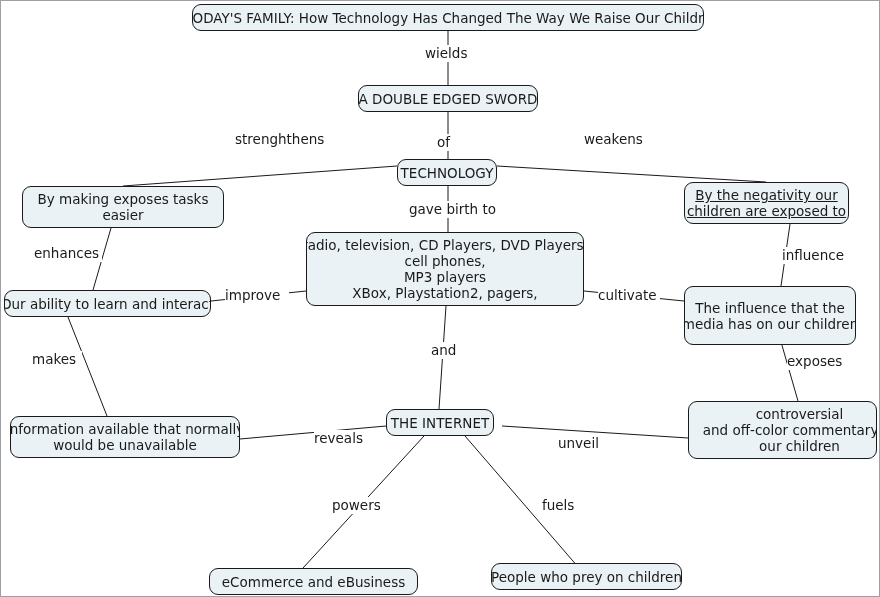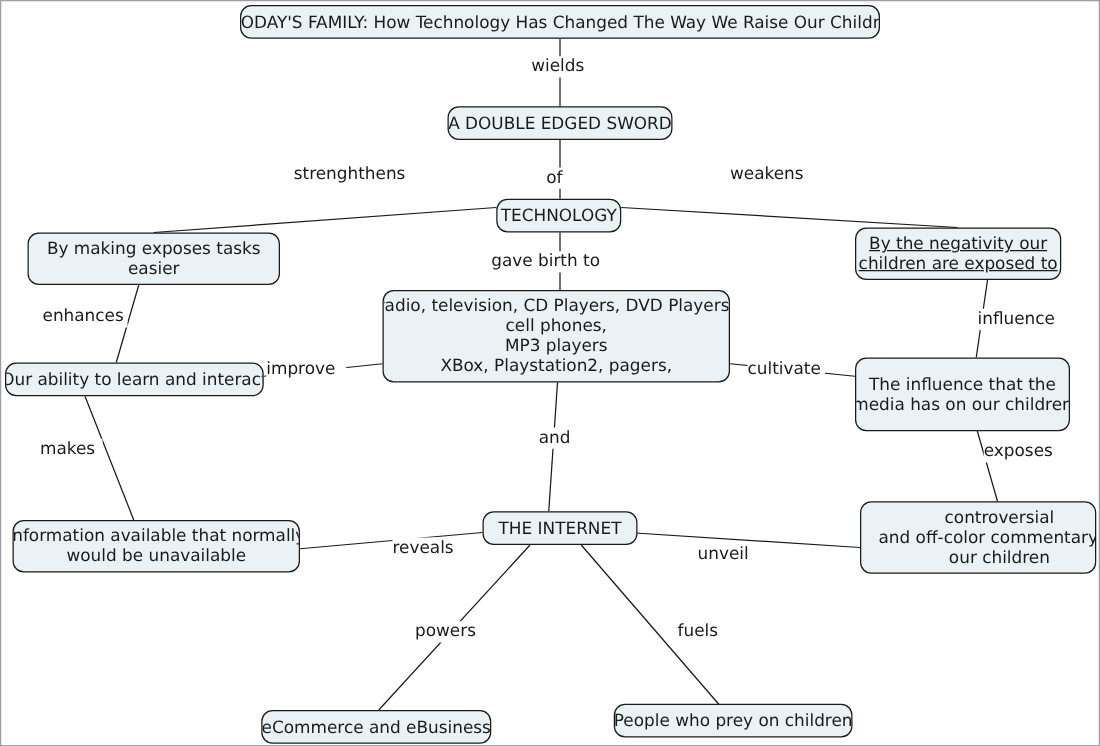--- a/index.html
+++ b/index.html
@@ -109,7 +109,7 @@
       <div class="edge-label" style="left: 436px; top: 133px; width: 22px; height: 17px;">of</div>
       <div class="edge-label" style="left: 234px; top: 130px; width: 94px; height: 17px;">strenghthens</div>
       <div class="edge-label" style="left: 583px; top: 130px; width: 62px; height: 17px;">weakens</div>
-      <div class="edge-label" style="left: 392px; top: 200px; width: 96px; height: 17px;">gave birth to</div>
+      <div class="edge-label" style="left: 408px; top: 200px; width: 96px; height: 17px;">gave birth to</div>
       <div class="edge-label" style="left: 33px; top: 244px; width: 68px; height: 17px;">enhances</div>
       <div class="edge-label" style="left: 212px; top: 286px; width: 64px; height: 17px;">improve</div>
       <div class="edge-label" style="left: 597px; top: 286px; width: 62px; height: 17px;">cultivate</div>

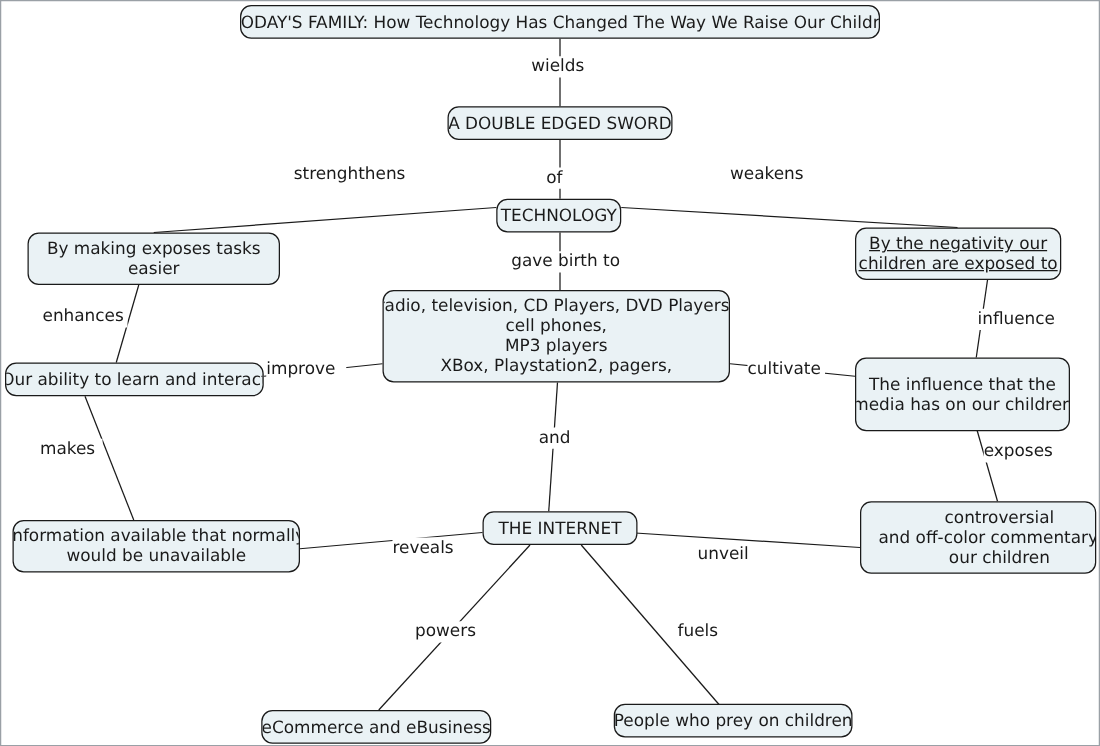--- a/index.html
+++ b/index.html
@@ -111,7 +111,7 @@
       <div class="edge-label" style="left: 583px; top: 130px; width: 62px; height: 17px;">weakens</div>
       <div class="edge-label" style="left: 408px; top: 200px; width: 96px; height: 17px;">gave birth to</div>
       <div class="edge-label" style="left: 33px; top: 244px; width: 68px; height: 17px;">enhances</div>
-      <div class="edge-label" style="left: 212px; top: 286px; width: 64px; height: 17px;">improve</div>
+      <div class="edge-label" style="left: 224px; top: 286px; width: 64px; height: 17px;">improve</div>
       <div class="edge-label" style="left: 597px; top: 286px; width: 62px; height: 17px;">cultivate</div>
       <div class="edge-label" style="left: 781px; top: 246px; width: 68px; height: 17px;">influence</div>
       <div class="edge-label" style="left: 430px; top: 341px; width: 32px; height: 17px;">and</div>

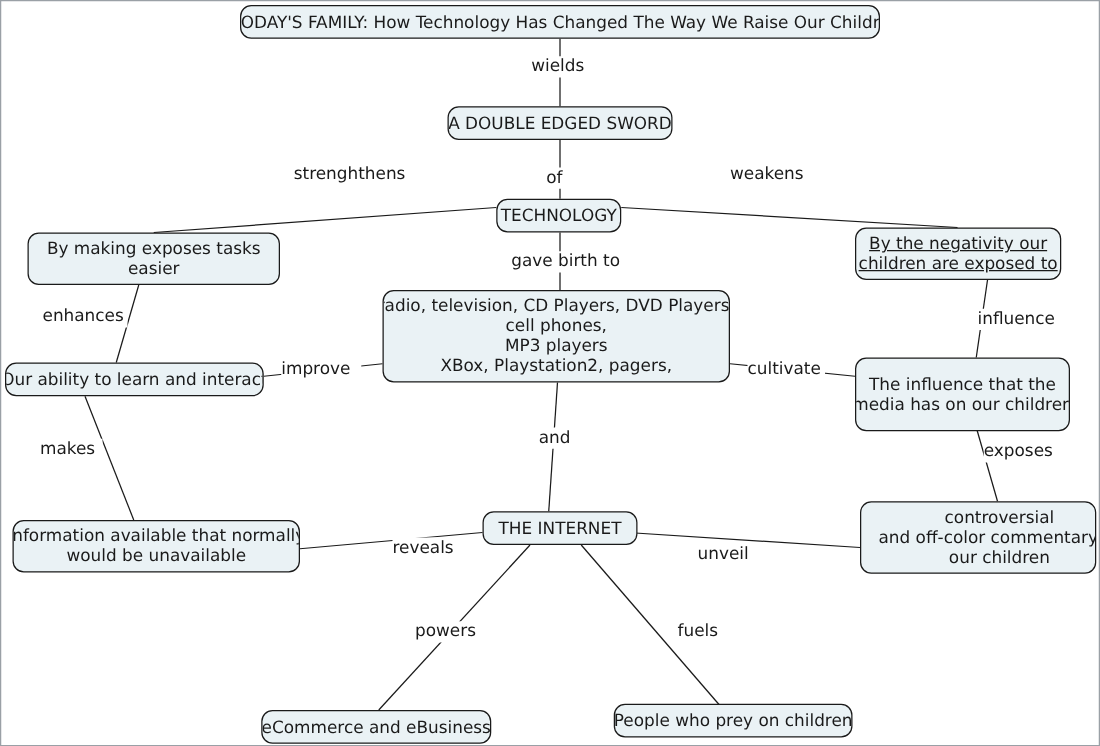--- a/index.html
+++ b/index.html
@@ -97,7 +97,7 @@
 media has on our children</div>
       <div class="node" style="left: 9px; top: 415px; width: 230px; height: 42px;">Information available that normally
 would be unavailable</div>
-      <div class="node" style="left: 385px; top: 408px; width: 124px; height: 27px; text-align: right;">THE INTERNET</div>
+      <div class="node" style="left: 385px; top: 408px; width: 108px; height: 27px; text-align: right;">THE INTERNET</div>
       <div class="node" style="left: 687px; top: 400px; width: 189px; height: 58px; padding-left: 40px;">controversial
 and off-color commentary to
 our children</div>

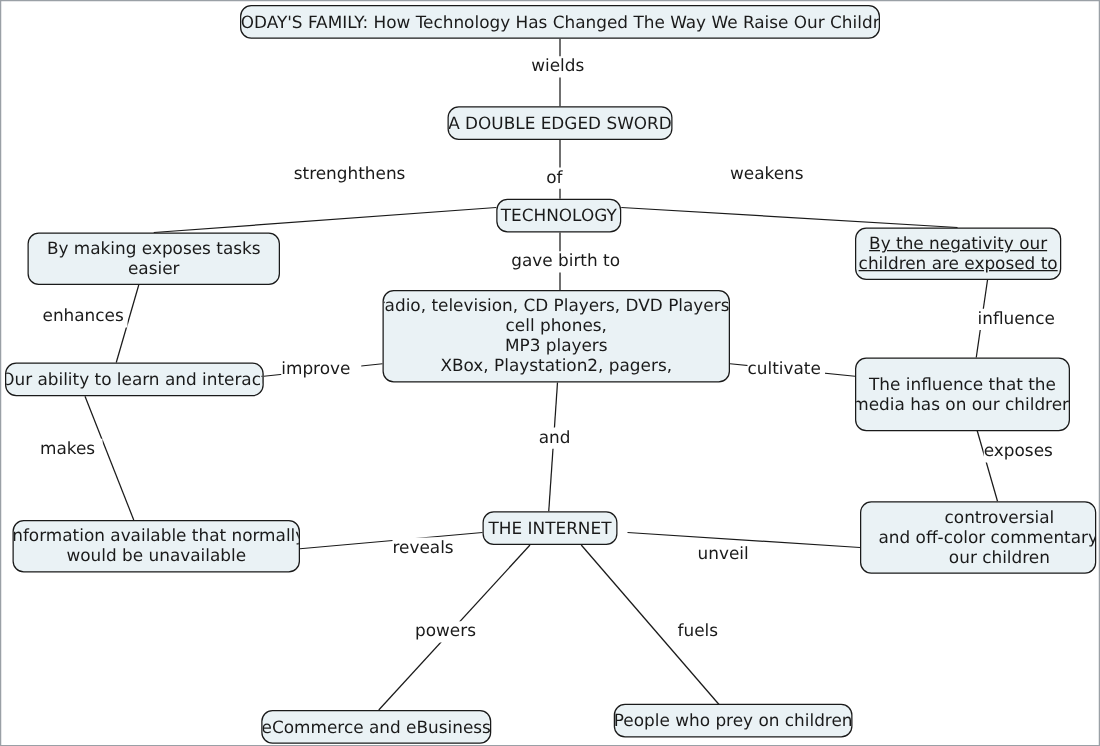--- a/index.html
+++ b/index.html
@@ -101,7 +101,7 @@
       <div class="node" style="left: 687px; top: 400px; width: 189px; height: 58px; padding-left: 40px;">controversial
 and off-color commentary to
 our children</div>
-      <div class="node" style="left: 208px; top: 567px; width: 184px; height: 27px;">eCommerce and eBusiness</div>
+      <div class="node" style="left: 208px; top: 567px; width: 209px; height: 27px;">eCommerce and eBusiness</div>
       <div class="node" style="left: 490px; top: 562px; width: 191px; height: 27px;">People who prey on children</div>
     </div>
   <div id="label-layer">

